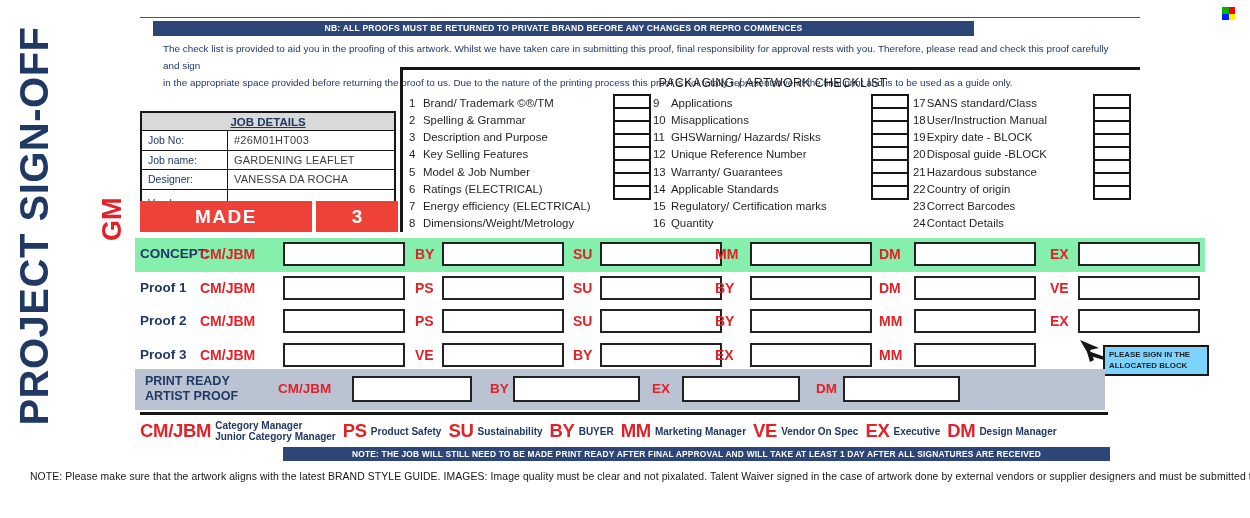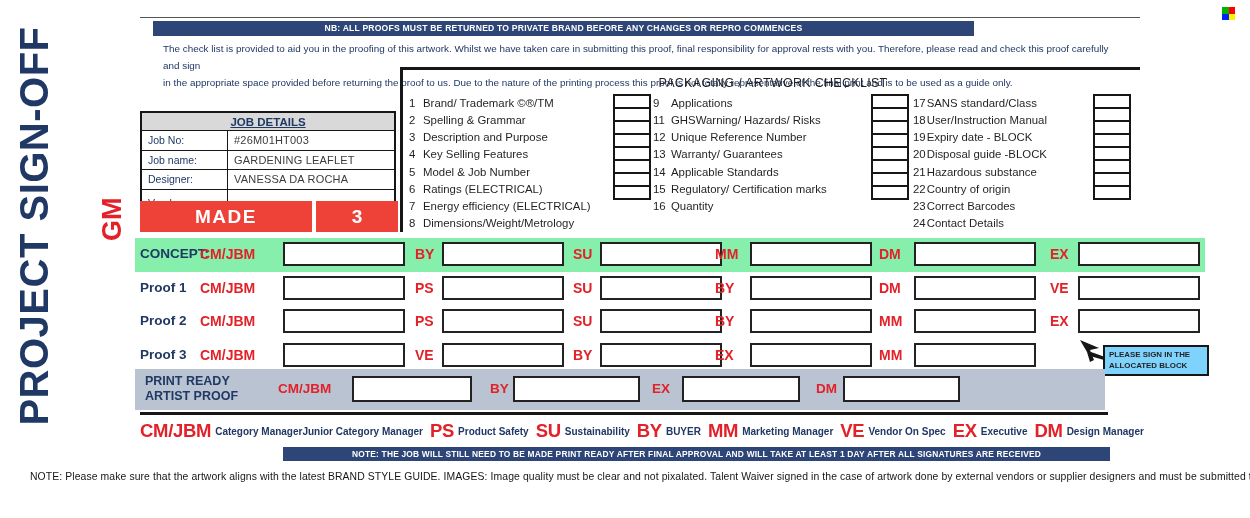--- a/index.html
+++ b/index.html
@@ -201,6 +201,10 @@
           <span class="cl-text">Applications</span>
         </div>
         <div class="cl-item">
+          <span class="cl-num">10</span>
+          <span class="cl-text">Misapplications</span>
+        </div>
+        <div class="cl-item">
           <span class="cl-num">11</span>
           <span class="cl-text">GHSWarning/ Hazards/ Risks</span>
         </div>

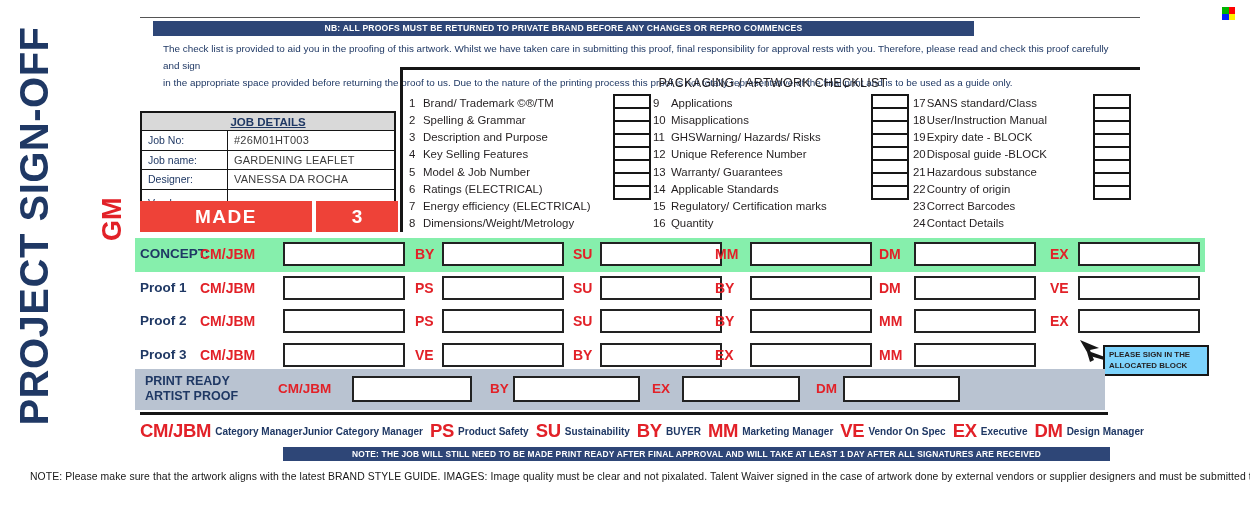--- a/index.html
+++ b/index.html
@@ -90,7 +90,7 @@
             display:flex; align-items:center; white-space:nowrap; }
   .lg-entry { display:flex; align-items:center; margin-right:7px; }
   .lg-code { font-size:18.5px; font-weight:bold; color:var(--red,#E22128); margin-right:4px; letter-spacing:-0.3px; }
-  .lg-stack { display:inline-flex; }
+  .lg-stack { display:inline-flex; flex-direction:column; }
   .lg-line { font-size:10px; font-weight:bold; color:var(--navy,#1F3864); line-height:11px; }
 
   .note-banner { position:absolute; left:283px; top:447px; width:827px; height:14px;

